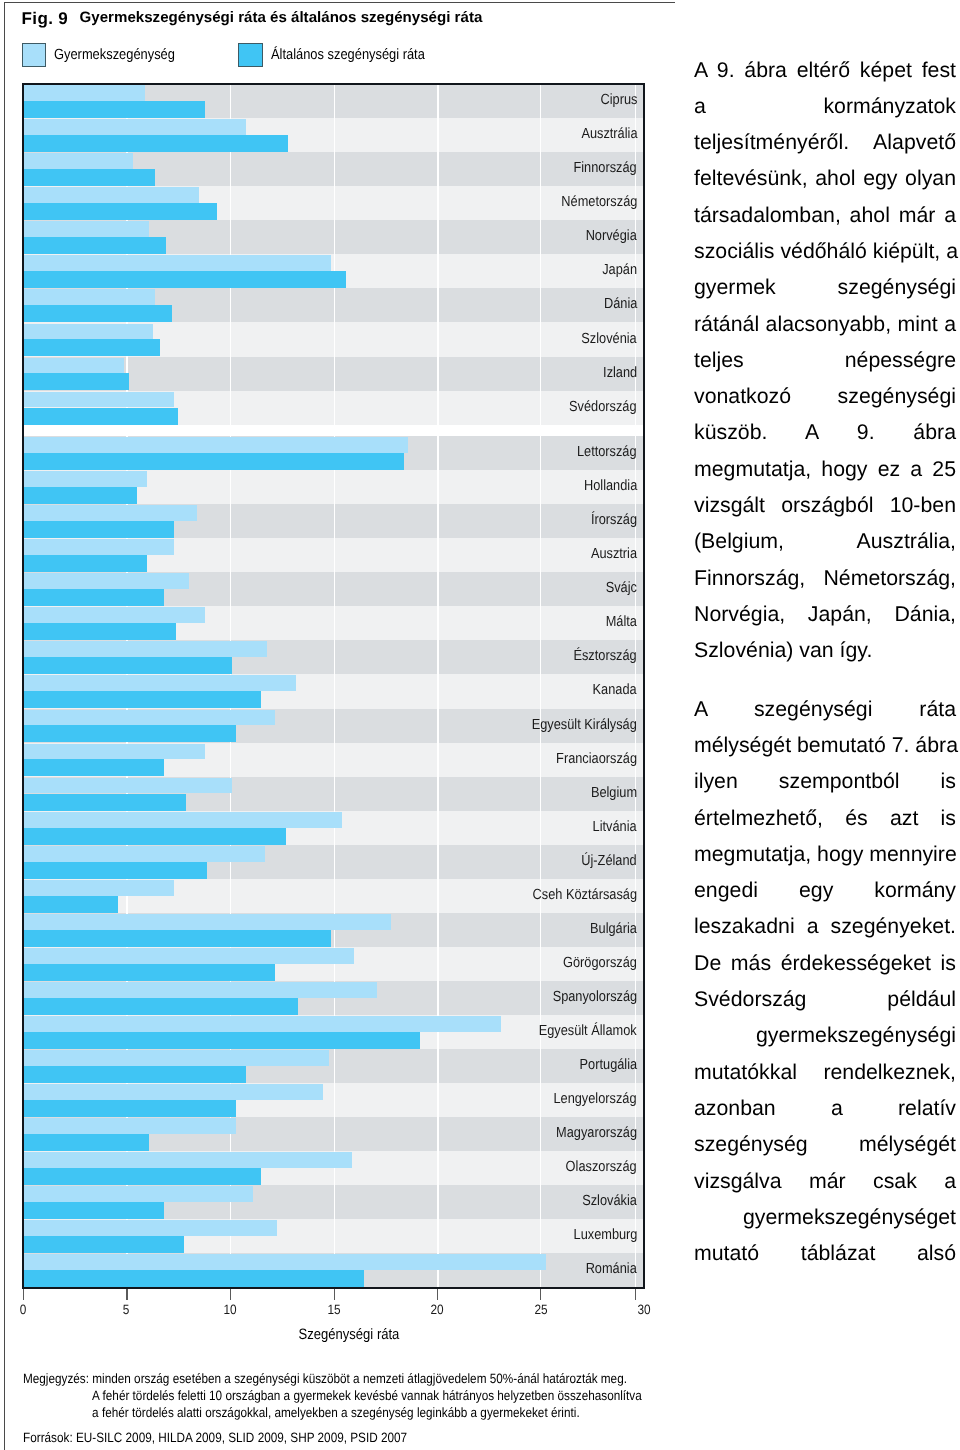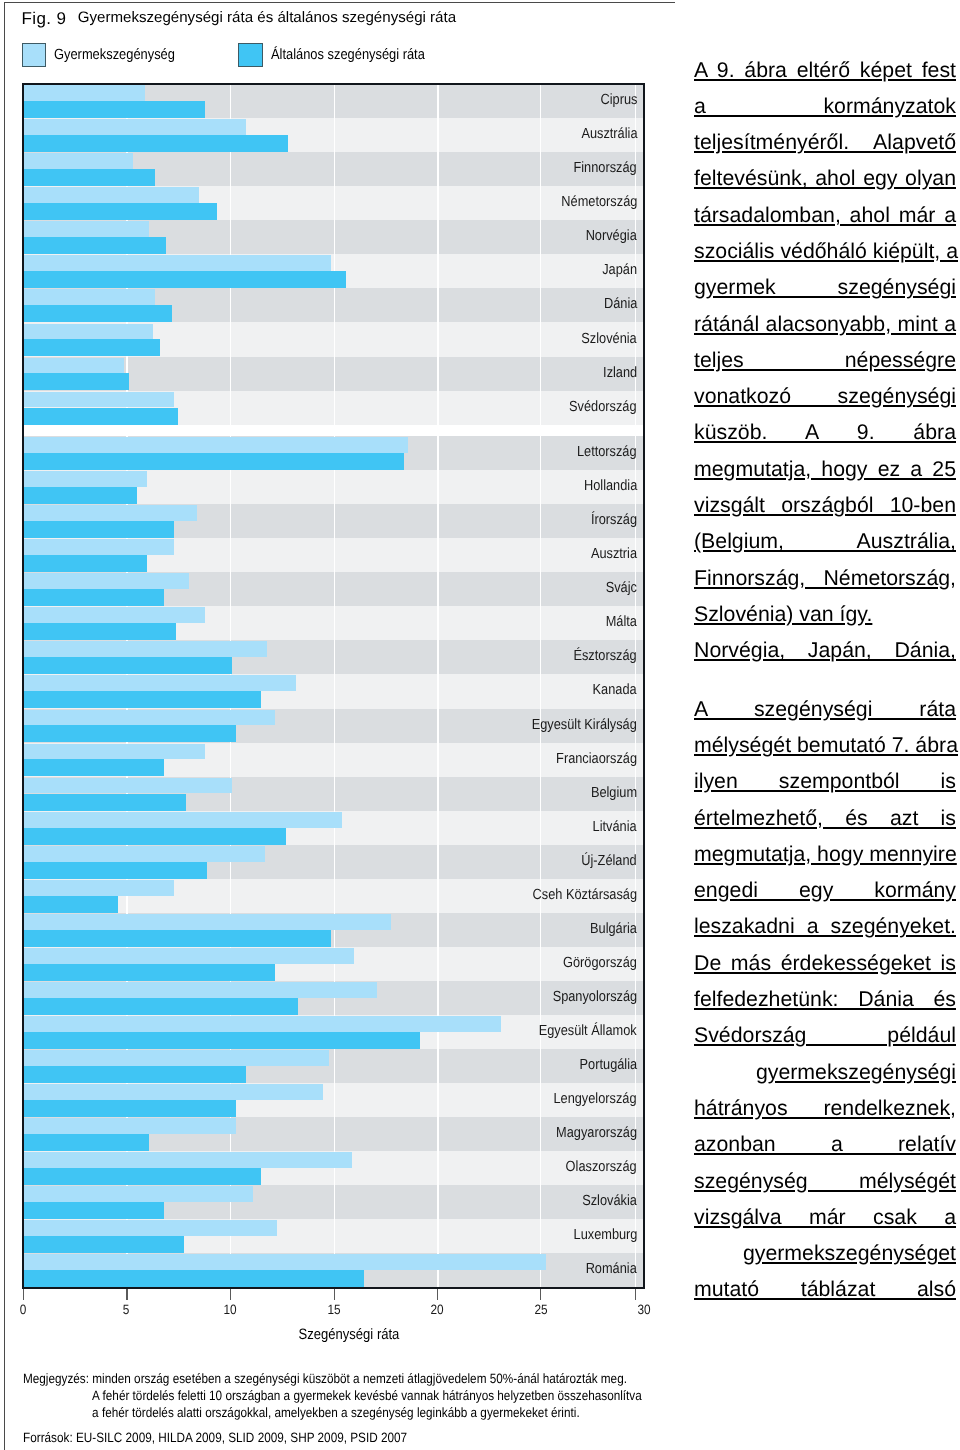--- a/index.html
+++ b/index.html
@@ -13,7 +13,7 @@
   #figure{position:absolute;left:4px;top:2px;width:671px;height:1452px;
            border-left:1.3px solid #4a4a4a;border-top:1.3px solid #4a4a4a;
            box-sizing:border-box;}
-  #fig-title{position:absolute;left:16.6px;top:5.7px;white-space:nowrap;}
+  #fig-title{position:absolute;left:16.6px;top:5.7px;white-space:nowrap;font-weight:bold;}
   #fig-title .figno{font-size:17px;letter-spacing:0.35px;}
   #fig-title .captxt{font-size:15.1px;margin-left:11.5px;position:relative;top:-1.5px;}
 

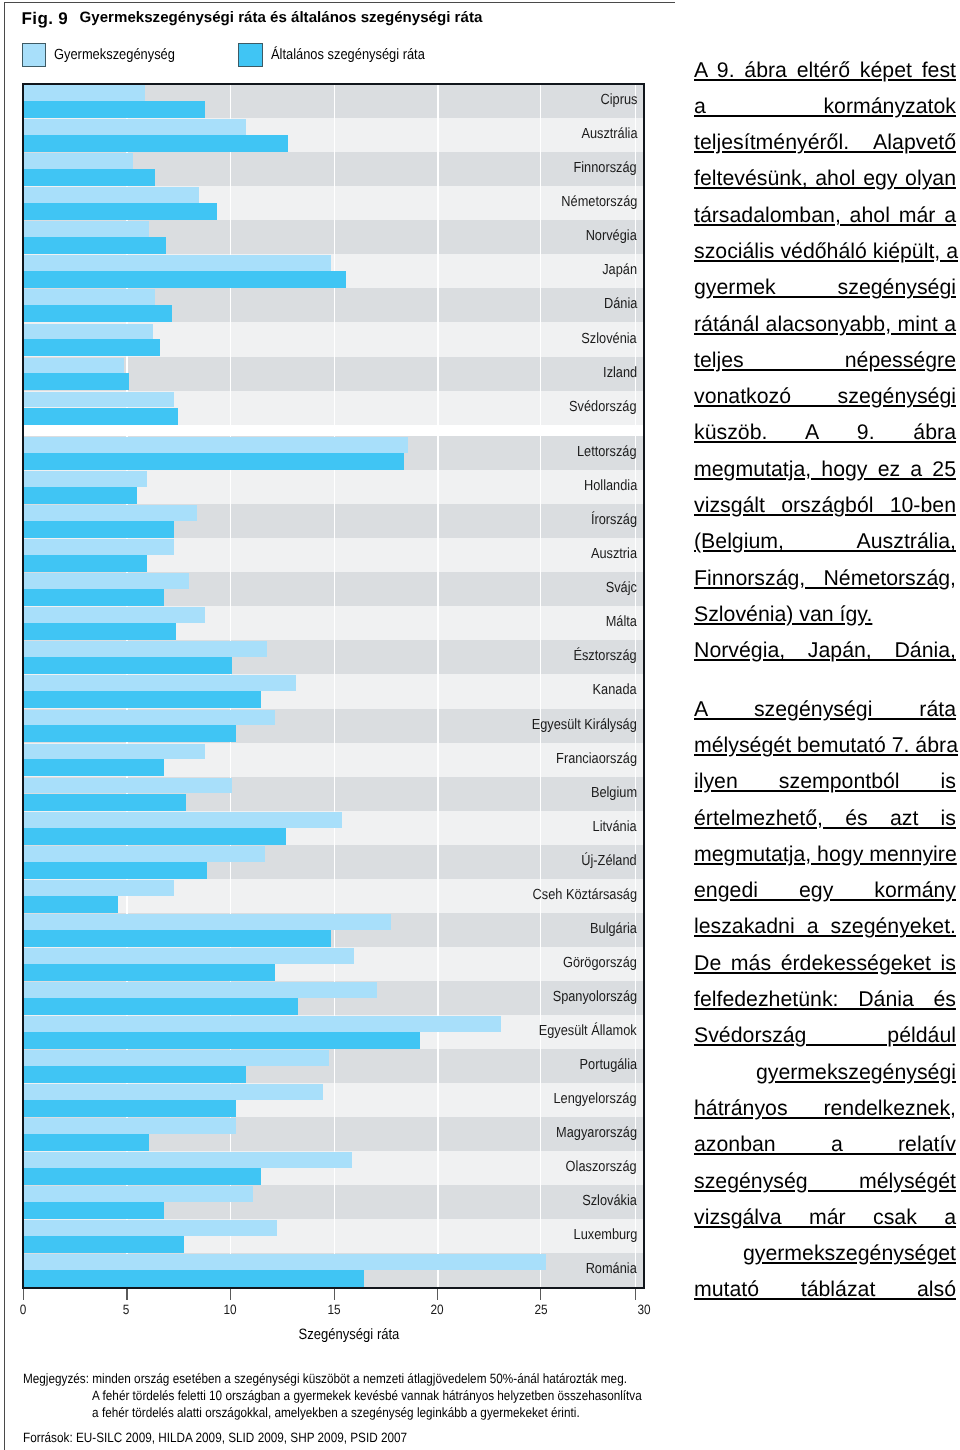--- a/index.html
+++ b/index.html
@@ -61,7 +61,7 @@
   .para{margin:0;}
   .para+.para{margin-top:22.1px;}
   .tline{text-align:justify;text-align-last:justify;height:36.3px;line-height:36.3px;
-          white-space:nowrap;overflow:visible;text-decoration:underline;}
+          white-space:nowrap;overflow:visible;}
   .tline.last{text-align:left;text-align-last:left;}
   .tline.rt{text-align:right;text-align-last:right;}
 </style>

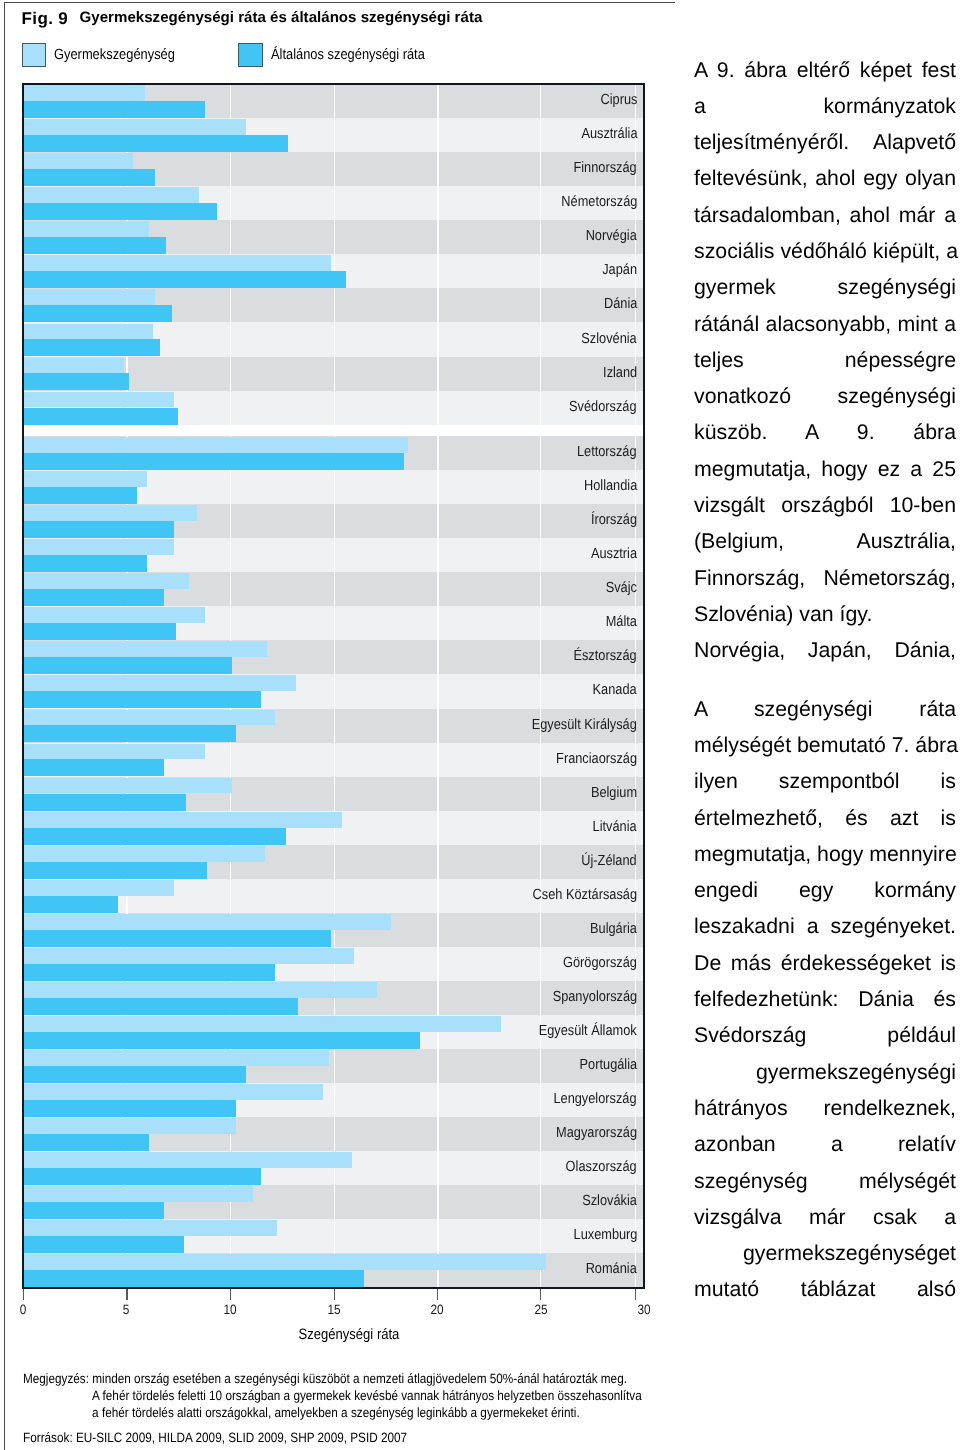--- a/index.html
+++ b/index.html
@@ -276,8 +276,8 @@
    <div class="tline">vizsgált országból 10-ben</div>
    <div class="tline">(Belgium, Ausztrália,</div>
    <div class="tline">Finnország, Németország,</div>
+   <div class="tline">Norvégia, Japán, Dánia,</div>
    <div class="tline last">Szlovénia) van így.</div>
-   <div class="tline">Norvégia, Japán, Dánia,</div>
   </div>
   <div class="para">
    <div class="tline">A szegénységi ráta</div>

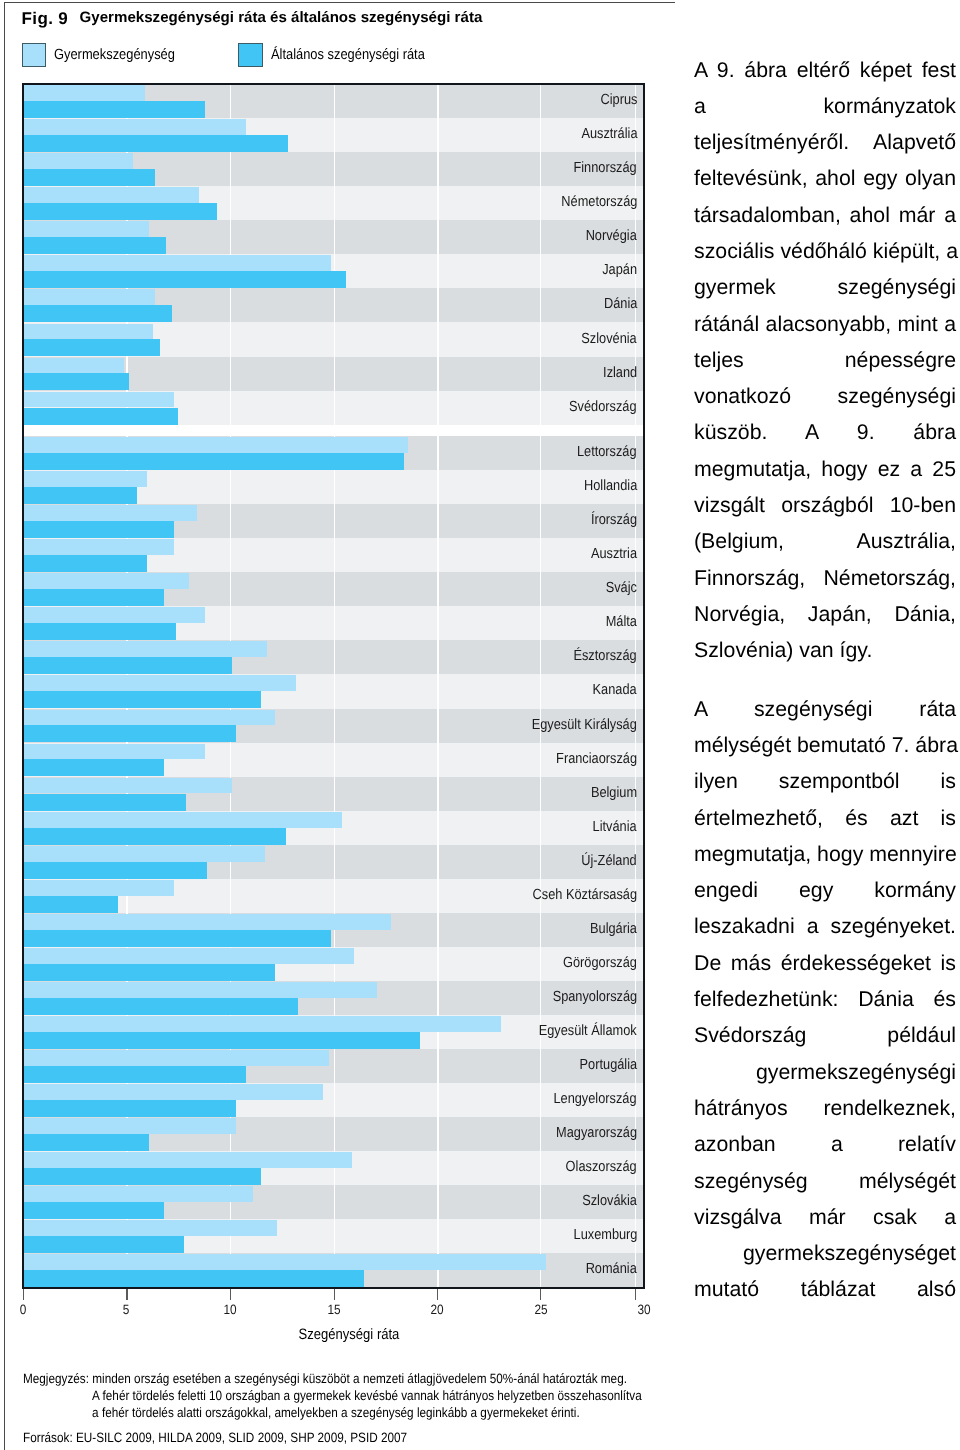--- a/index.html
+++ b/index.html
@@ -288,7 +288,6 @@
    <div class="tline">engedi egy kormány</div>
    <div class="tline">leszakadni a szegényeket.</div>
    <div class="tline">De más érdekességeket is</div>
-   <div class="tline">felfedezhetünk: Dánia és</div>
    <div class="tline">Svédország például</div>
    <div class="tline rt">gyermekszegénységi</div>
    <div class="tline">hátrányos rendelkeznek,</div>

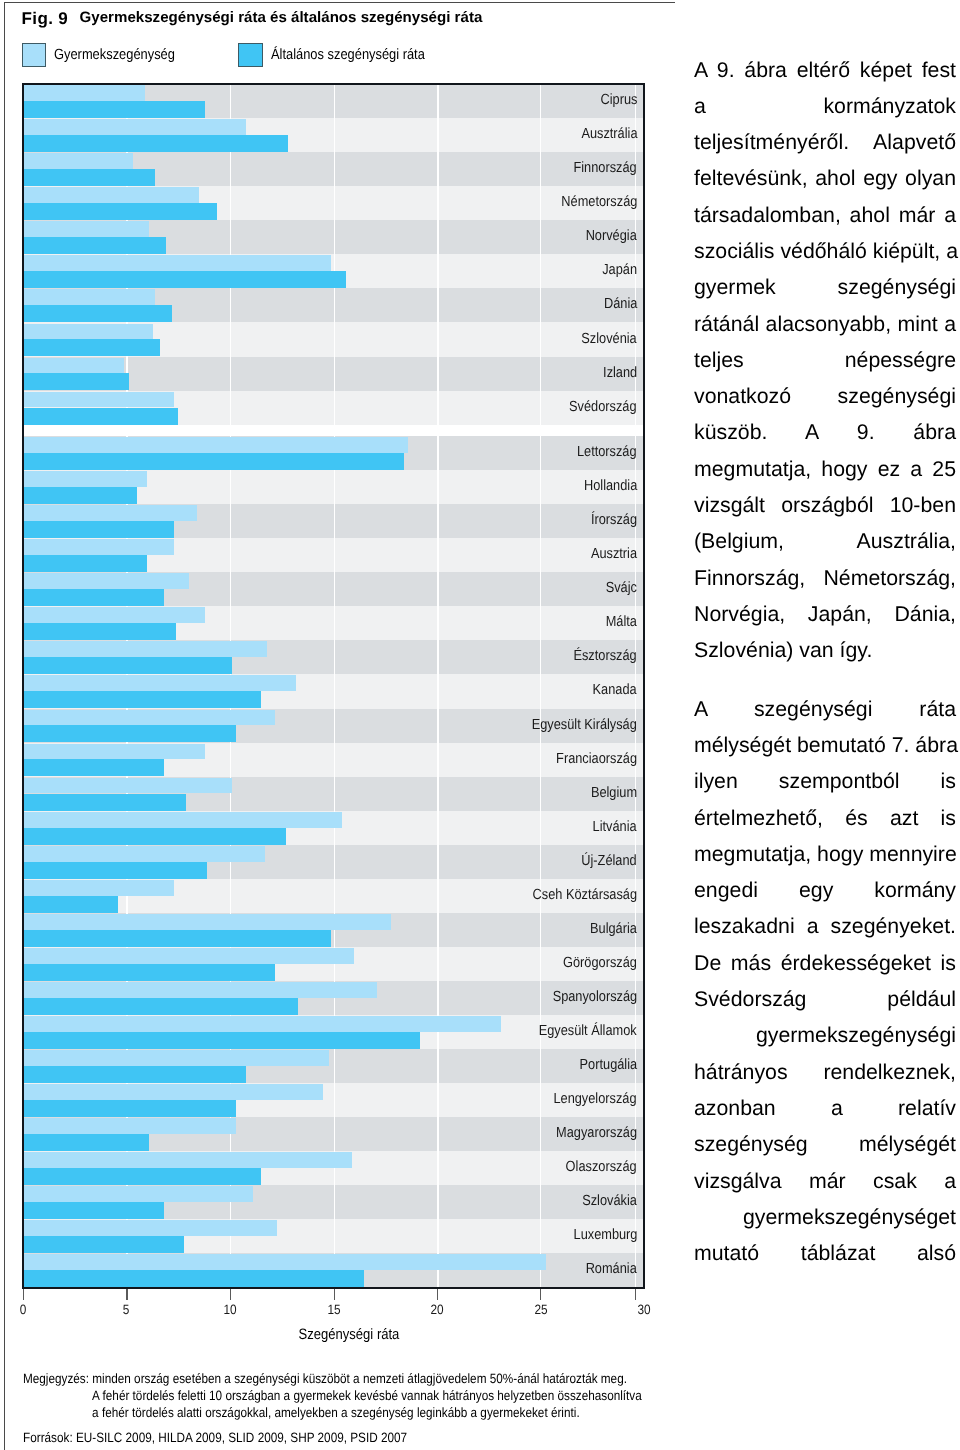--- a/index.html
+++ b/index.html
@@ -290,7 +290,7 @@
    <div class="tline">De más érdekességeket is</div>
    <div class="tline">Svédország például</div>
    <div class="tline rt">gyermekszegénységi</div>
-   <div class="tline">hátrányos rendelkeznek,</div>
+   <div class="tline">mutatókkal rendelkeznek,</div>
    <div class="tline">azonban a relatív</div>
    <div class="tline">szegénység mélységét</div>
    <div class="tline">vizsgálva már csak a</div>

